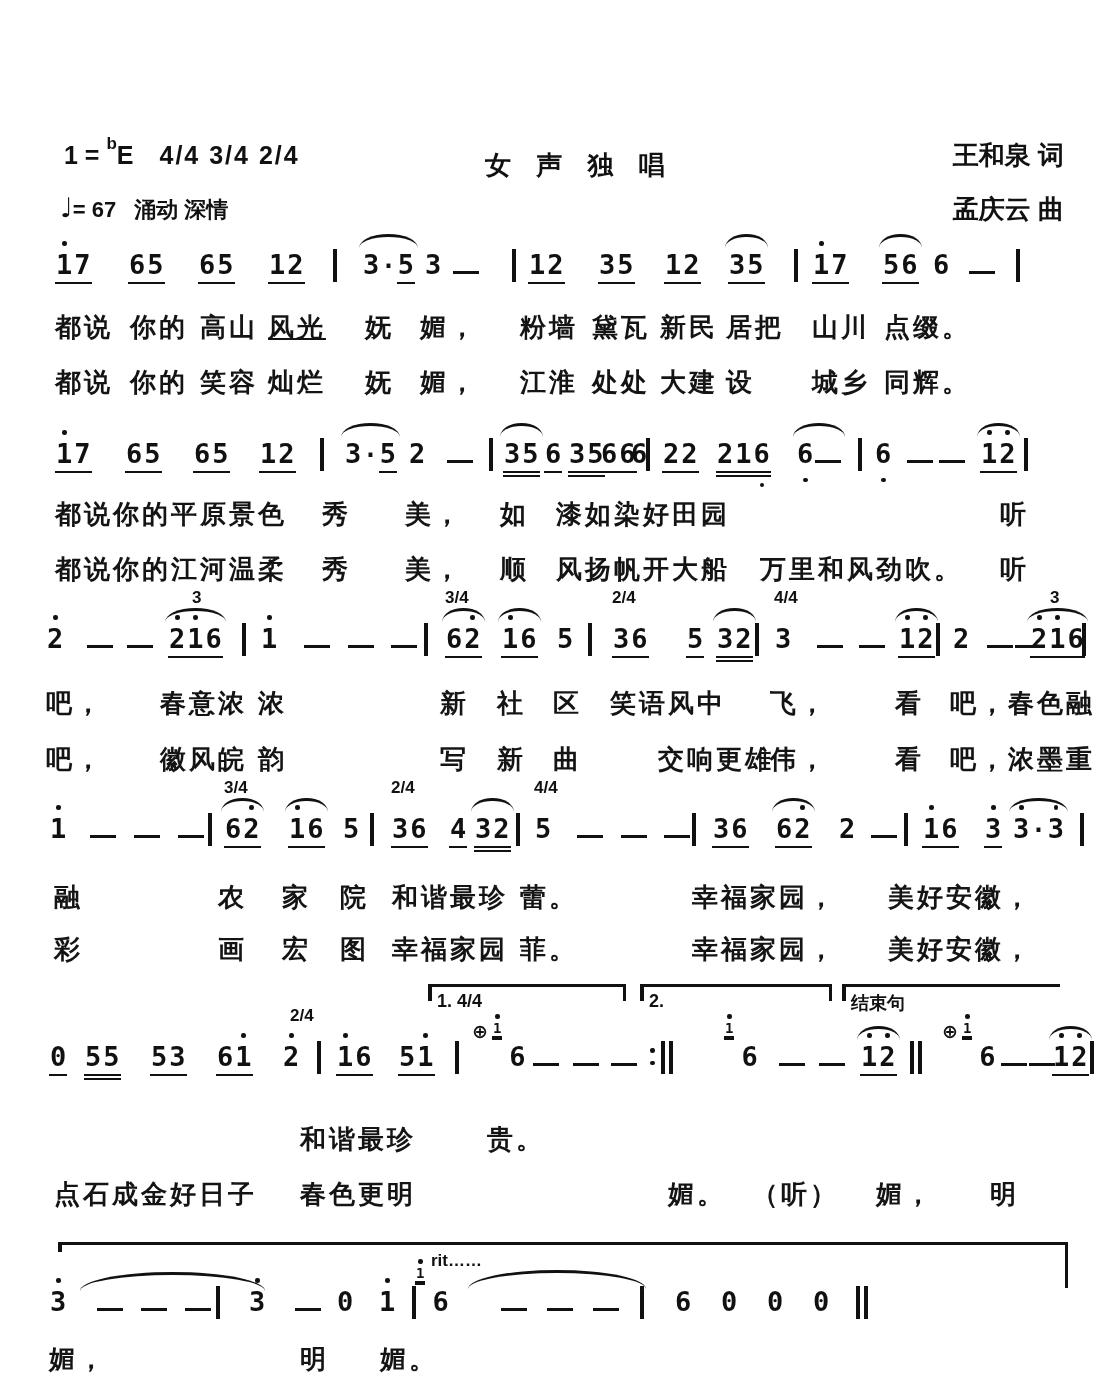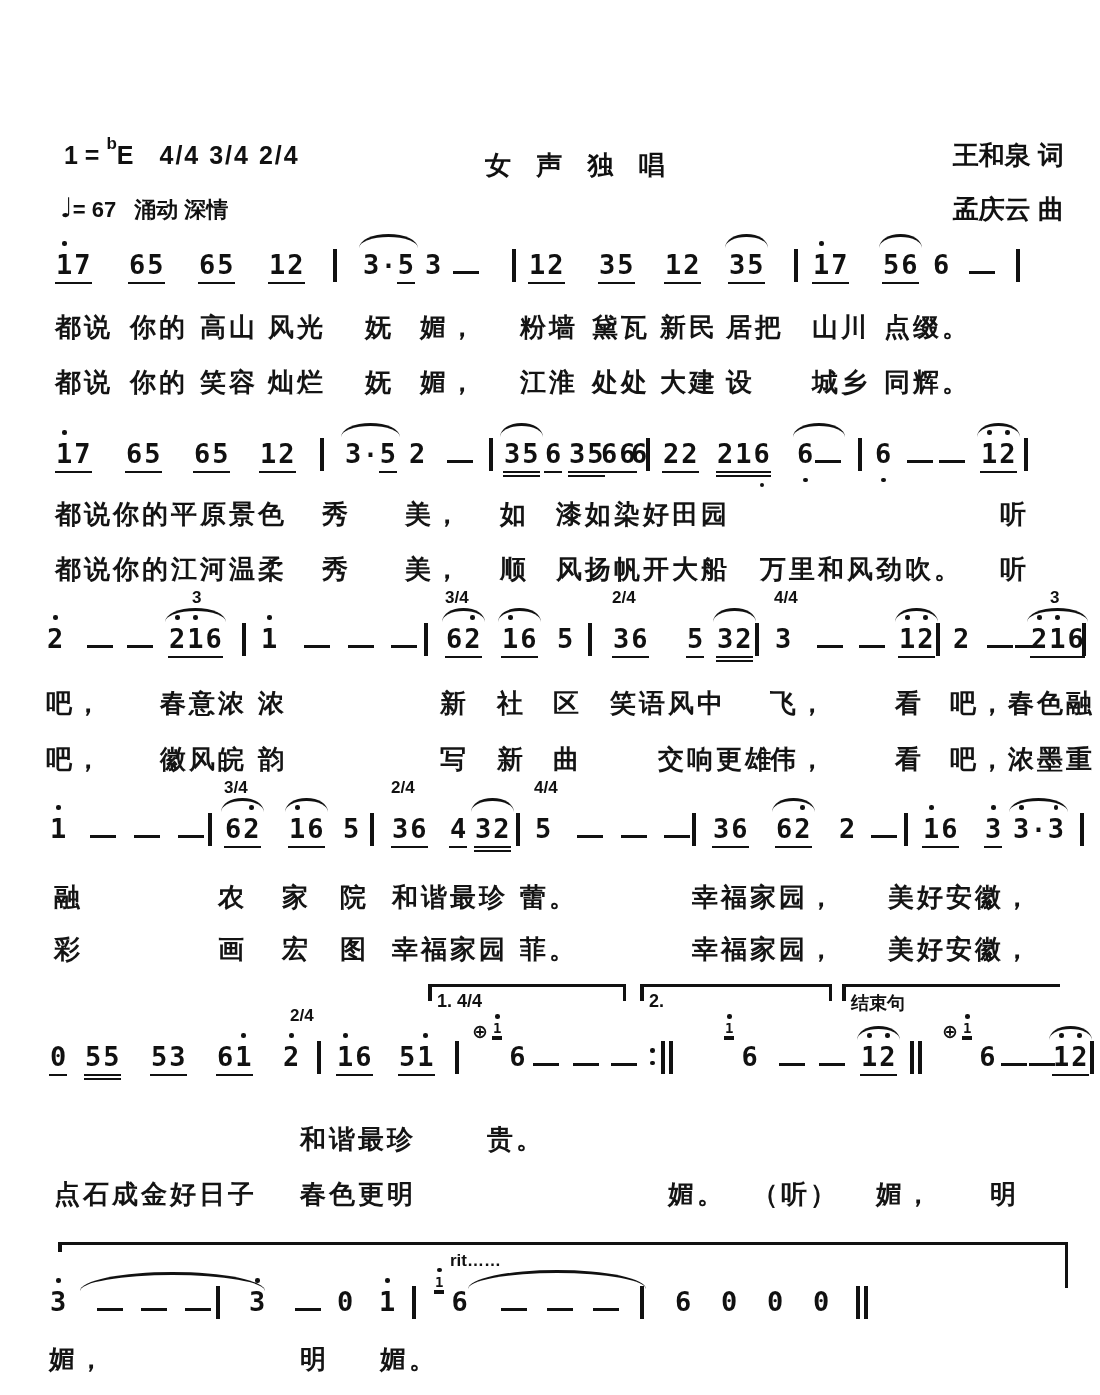--- a/index.html
+++ b/index.html
@@ -620,7 +620,7 @@
       <span class="lyr" style="left: 55px; top: 310px;">都说</span>
       <span class="lyr" style="left: 130px; top: 310px;">你的</span>
       <span class="lyr" style="left: 200px; top: 310px;">高山</span>
-      <span class="lyr" style="left: 268px; top: 310px;">风光</span>
+      <span class="lyr" style="left: 268px; top: 310px; text-decoration: underline;">风光</span>
       <span class="lyr" style="left: 365px; top: 310px;">妩</span>
       <span class="lyr" style="left: 420px; top: 310px;">媚，</span>
       <span class="lyr" style="left: 520px; top: 310px;">粉墙</span>

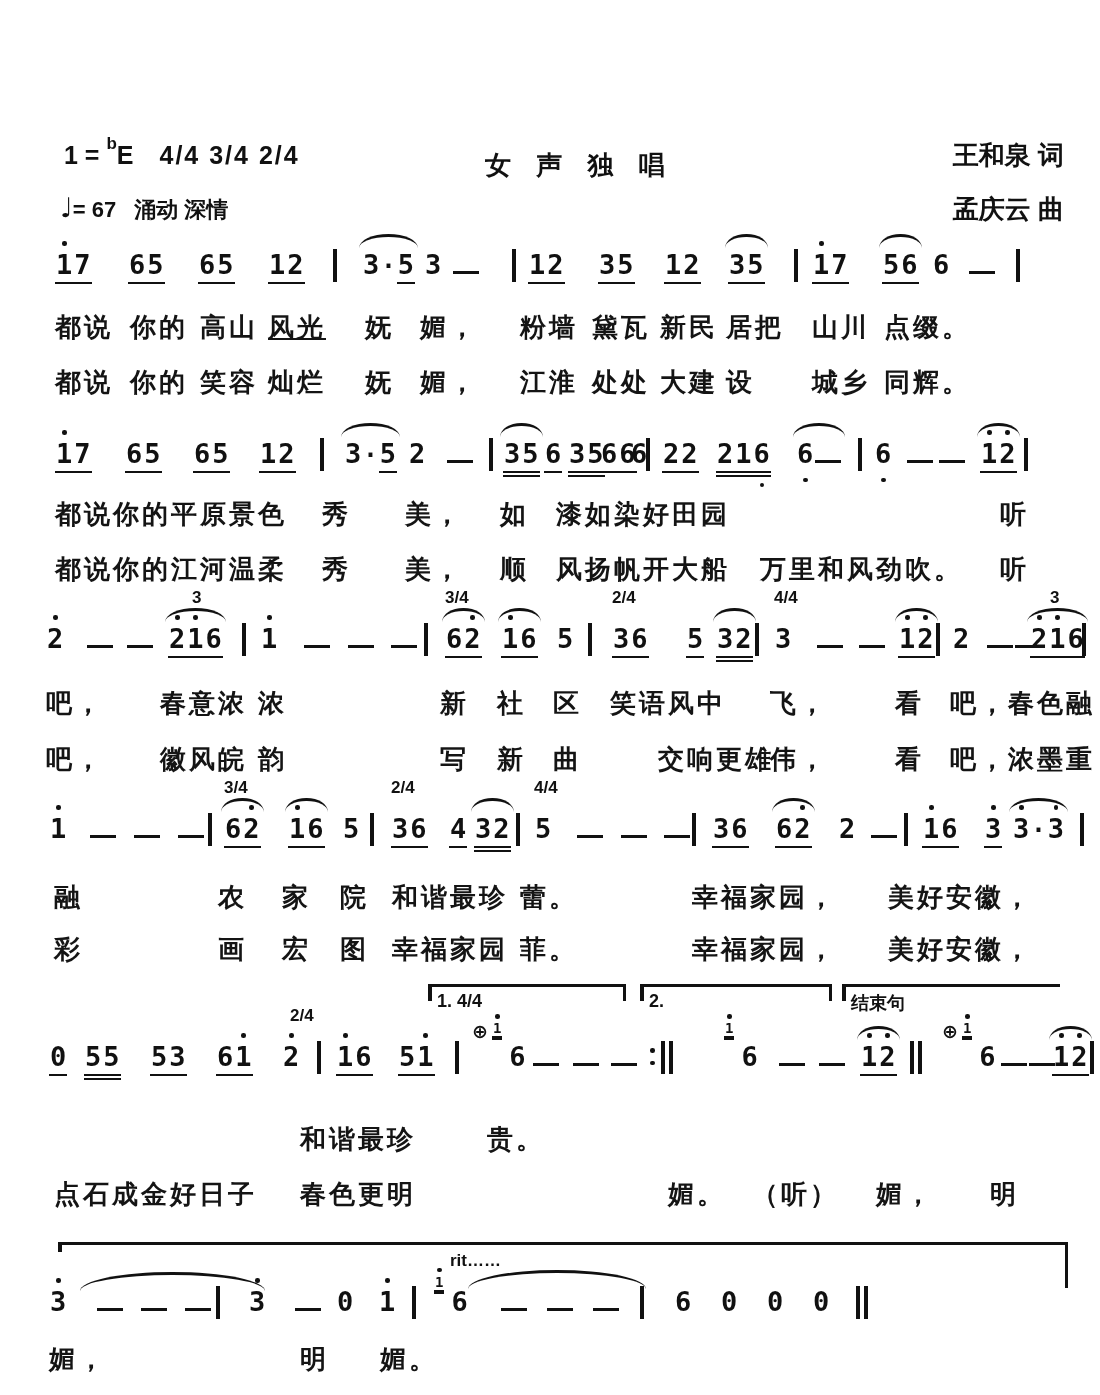--- a/index.html
+++ b/index.html
@@ -562,7 +562,7 @@
         <span class="tok" style="left: 412px;">
           <span class="mbar"></span>
         </span>
-        <span class="tok" style="left: 434px; align-items: center;">
+        <span class="tok" style="left: 415px;">
           <span class="tsup" style="left: 16px;">rit……</span>
           <span class="grace"><i class="da"></i><b class="ggl">1</b></span>
           <span class="ch"><b class="glx">6</b></span>

